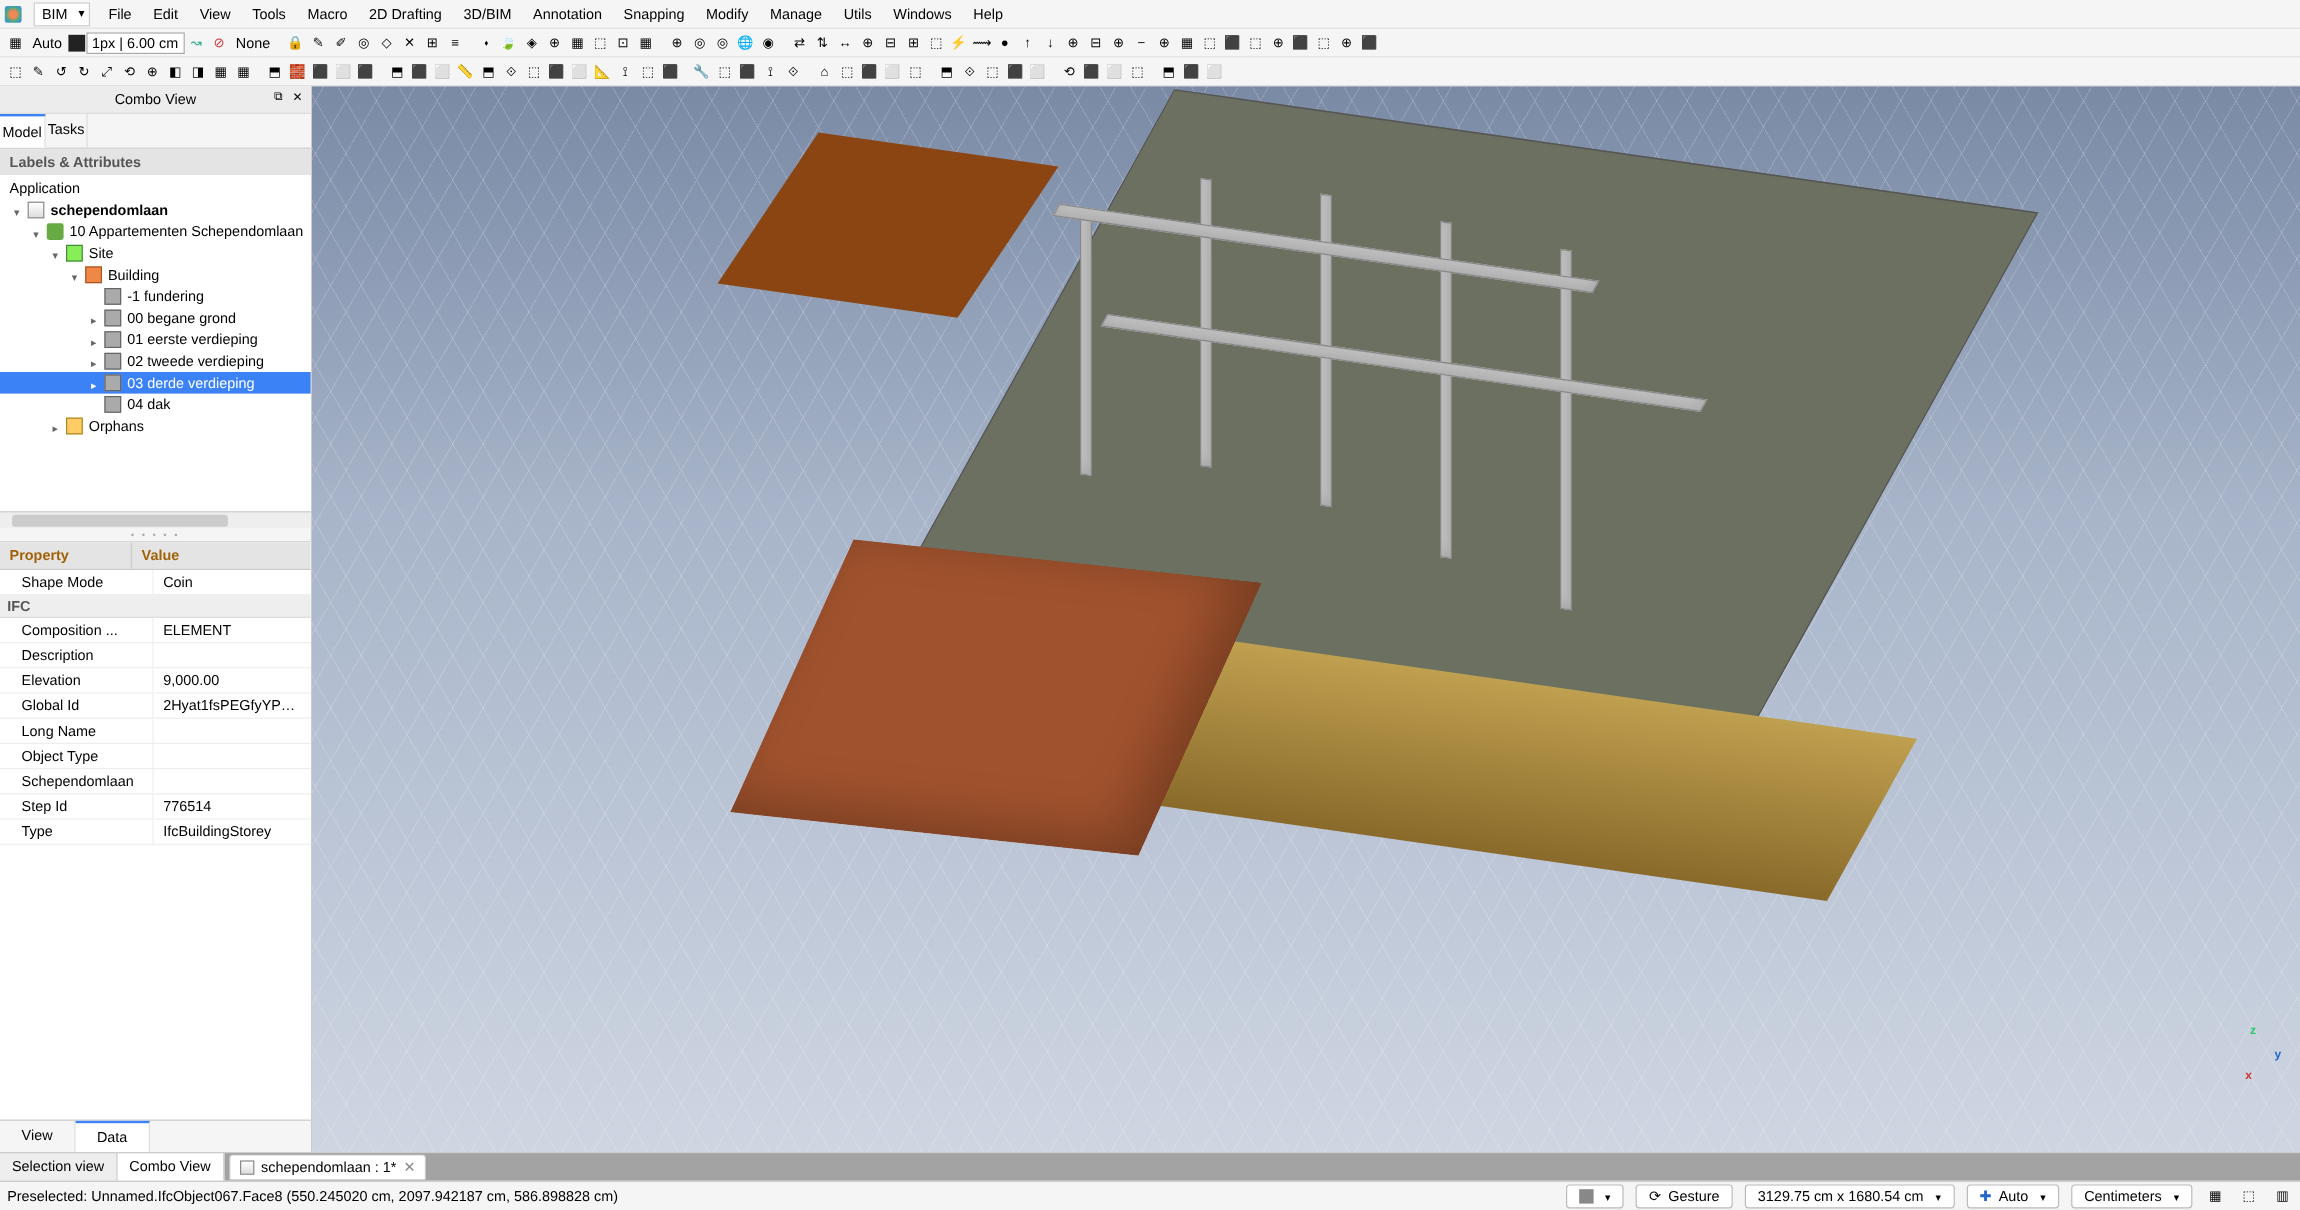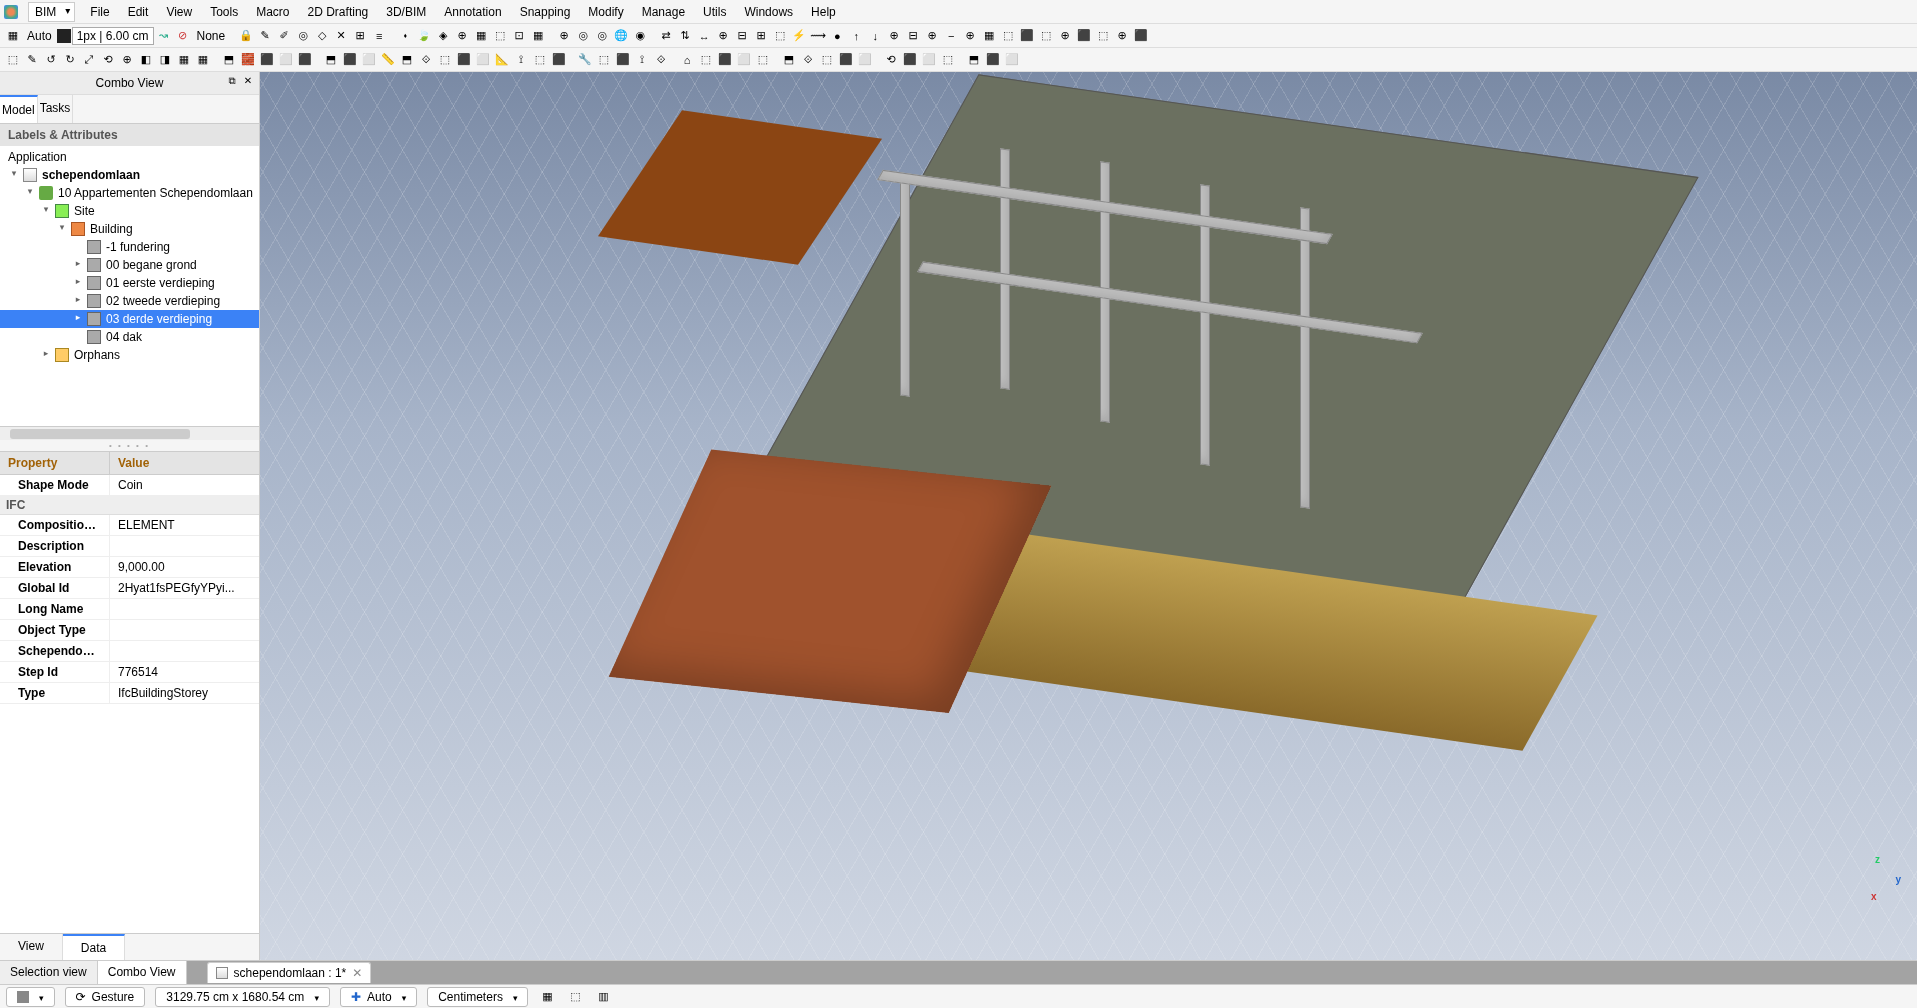--- a/index.html
+++ b/index.html
@@ -24,7 +24,7 @@
 .tab.active { background: #fff; border-top: 2px solid #3b82f6; }
 .section-hdr { background: #e4e4e4; padding: 4px 8px; font-weight: bold; color: #555; }
 .tree { flex: 0 0 280px; overflow: auto; background: #fff; padding: 2px 0; }
-.tree-row { display: flex; align-items: flex-start; padding: 2px 2px; white-space: nowrap; cursor: default; }
+.tree-row { display: flex; align-items: flex-end; padding: 2px 2px; white-space: nowrap; cursor: default; }
 .tree-row.selected { background: #3b82f6; color: #fff; }
 .tree-row .twisty { width: 12px; text-align: center; font-size: 9px; color: #666; }
 .tree-row.selected .twisty { color: #fff; }

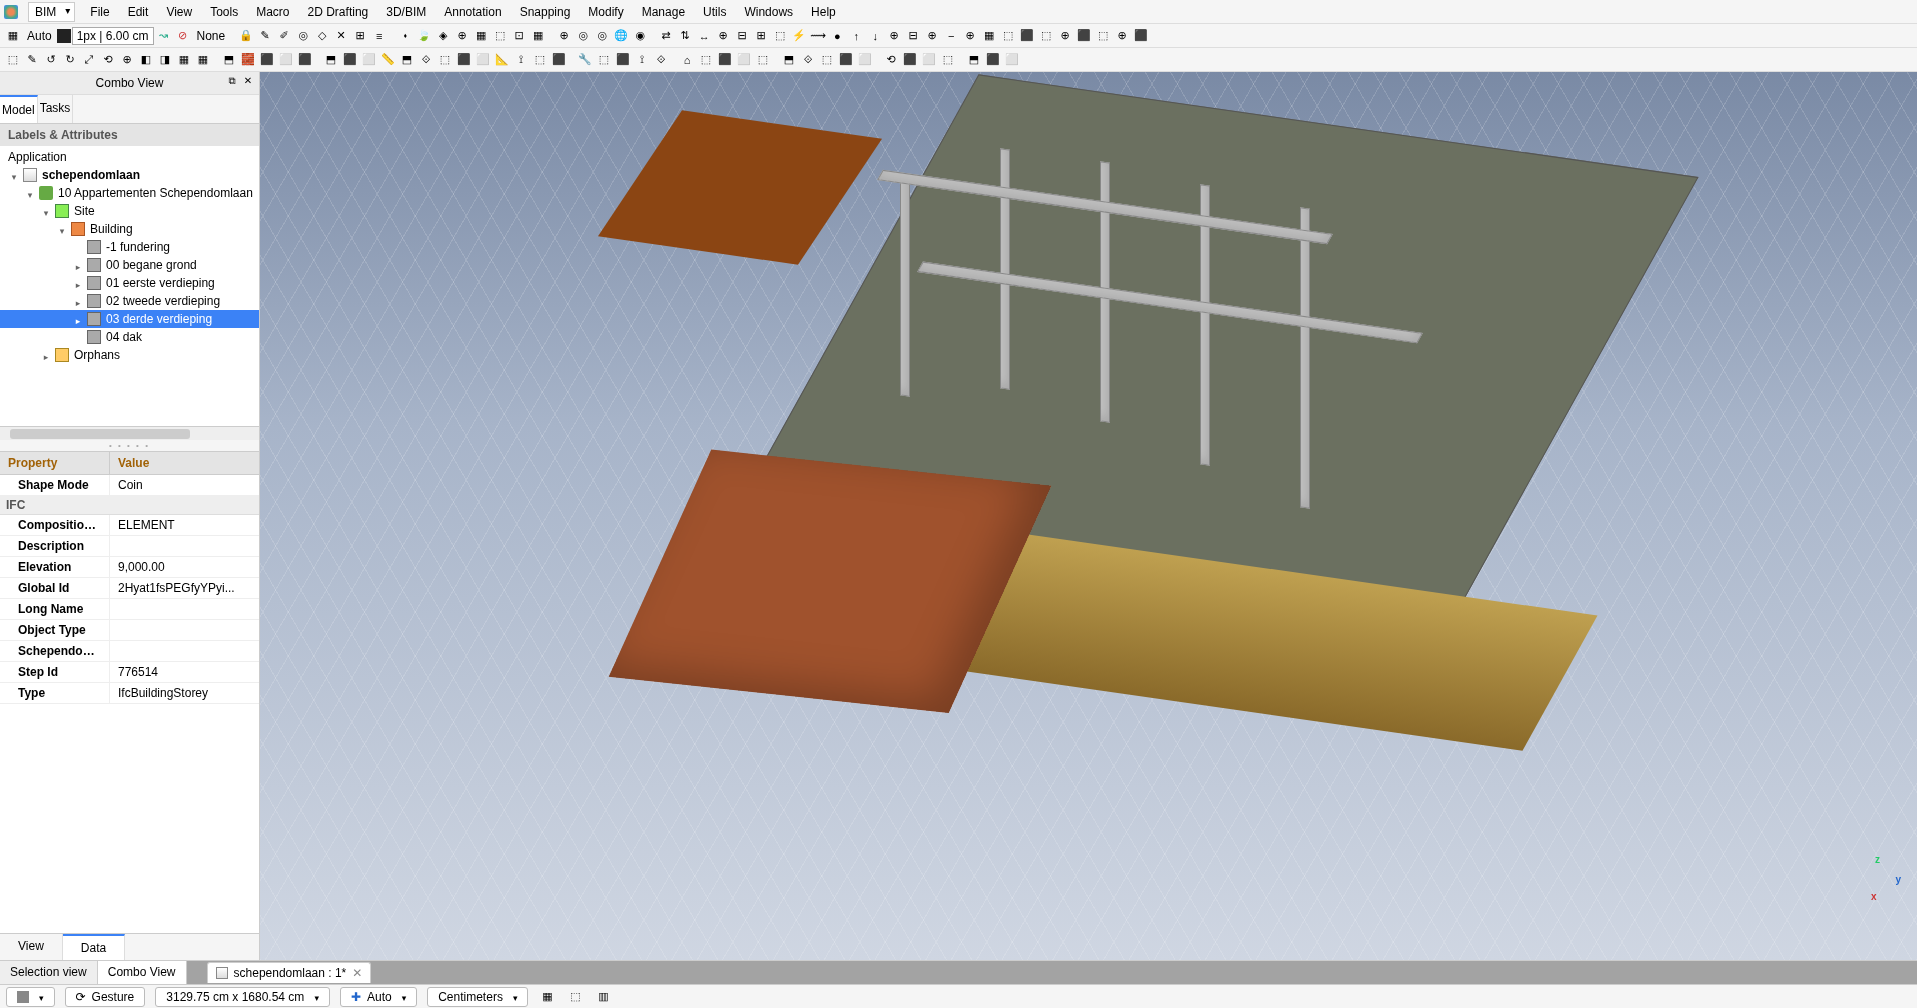--- a/index.html
+++ b/index.html
@@ -45,7 +45,7 @@
 .prop-head div { padding: 4px 8px; font-weight: bold; color: #a16207; }
 .prop-head div:first-child { width: 110px; border-right: 1px solid #ccc; }
 .prop-row { display: flex; border-bottom: 1px solid #eee; }
-.prop-row .k { width: 110px; padding: 3px 8px 3px 18px; border-right: 1px solid #eee; white-space: nowrap; overflow: hidden; text-overflow: ellipsis; font-weight: bold; }
+.prop-row .k { width: 128px; padding: 3px 8px 3px 18px; border-right: 1px solid #eee; white-space: nowrap; overflow: hidden; text-overflow: ellipsis; }
 .prop-row .v { flex: 1; padding: 3px 8px; white-space: nowrap; overflow: hidden; text-overflow: ellipsis; }
 .prop-group { background: #eee; padding: 2px 6px; font-weight: bold; color: #555; border-bottom: 1px solid #ddd; }
 .bottom-tabs { display: flex; border-top: 1px solid #ccc; background: #f5f5f5; }

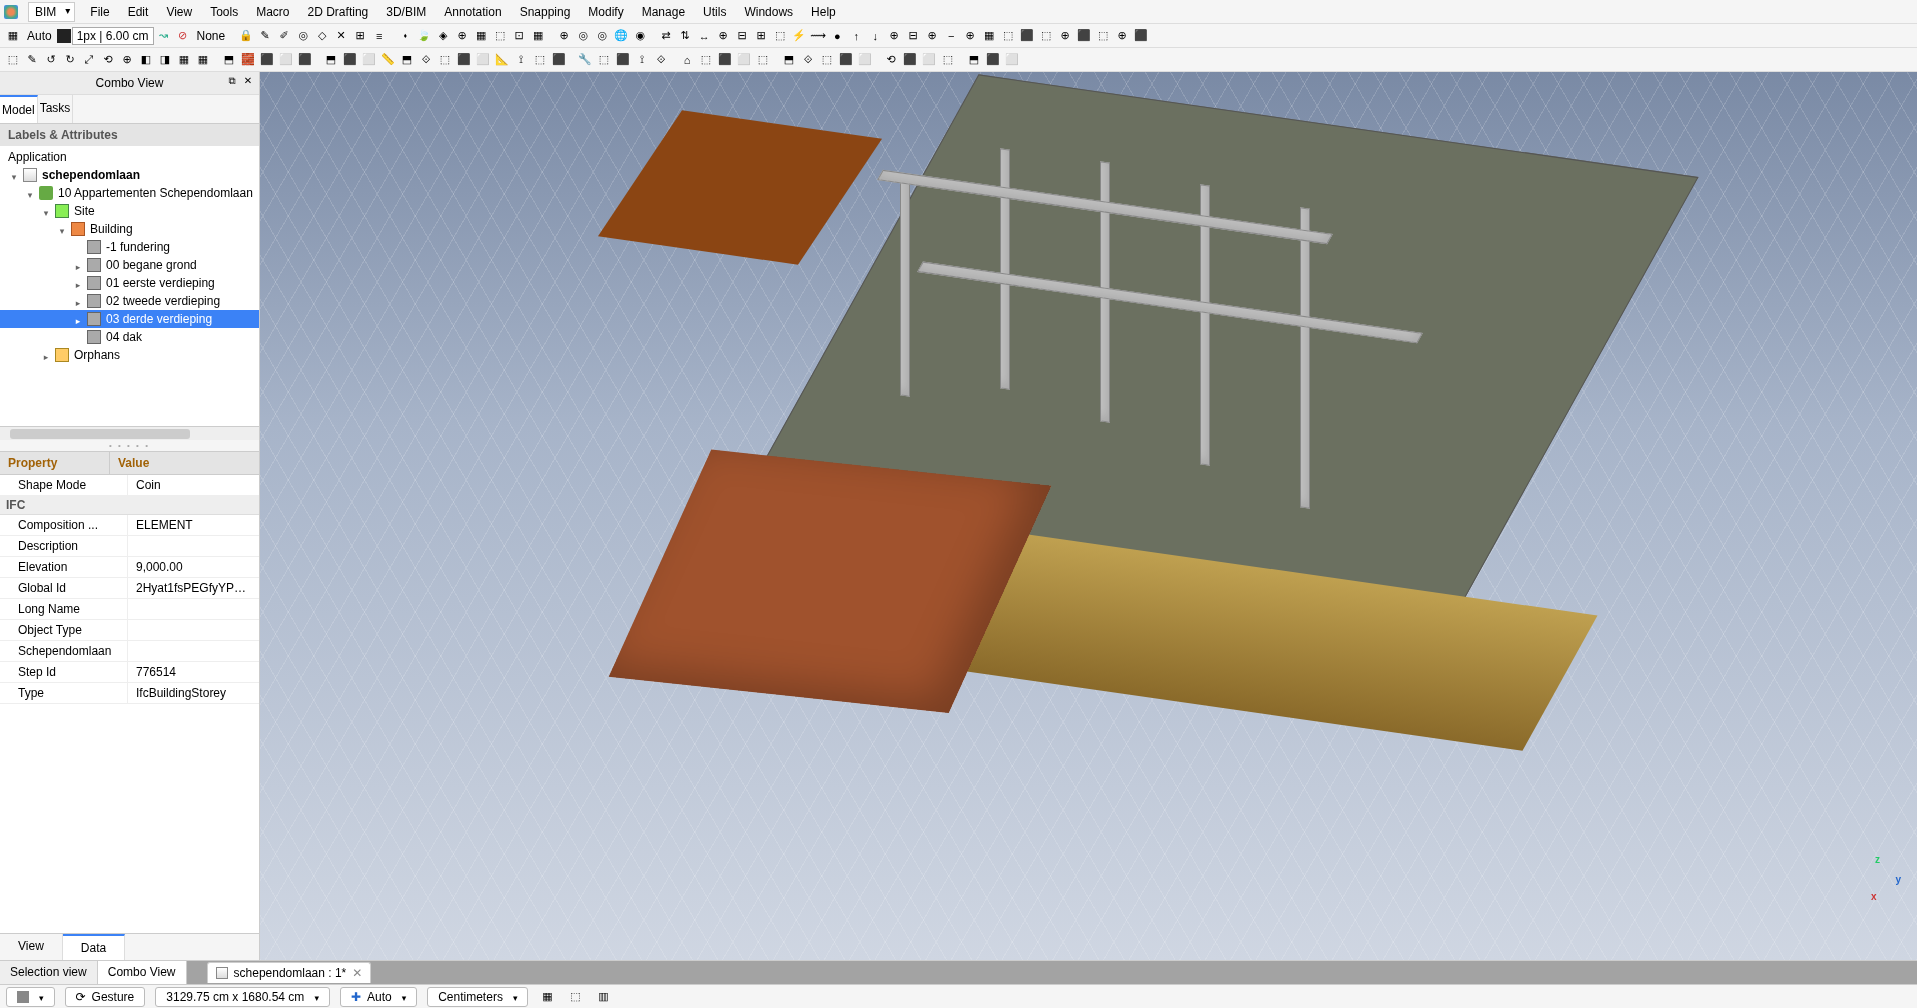--- a/index.html
+++ b/index.html
@@ -67,7 +67,7 @@
 .nav-cube .y { color: #26c; top: 16px; right: -2px; }
 .nav-cube .x { color: #c33; bottom: -2px; left: 14px; }
 .doc-tabs { height: 24px; background: #a3a3a3; border-top: 1px solid #ccc; display: flex; align-items: stretch; }
-.doc-tab-area { flex: 1; display: flex; align-items: center; padding-left: 20px; }
+.doc-tab-area { flex: 1; display: flex; align-items: center; padding-left: 4px; }
 .doc-tab { background: #fff; border: 1px solid #ccc; border-bottom: none; padding: 3px 8px; display: flex; align-items: center; gap: 6px; border-radius: 3px 3px 0 0; }
 .doc-tab .x { color: #888; cursor: pointer; }
 .side-tabs { display: flex; }

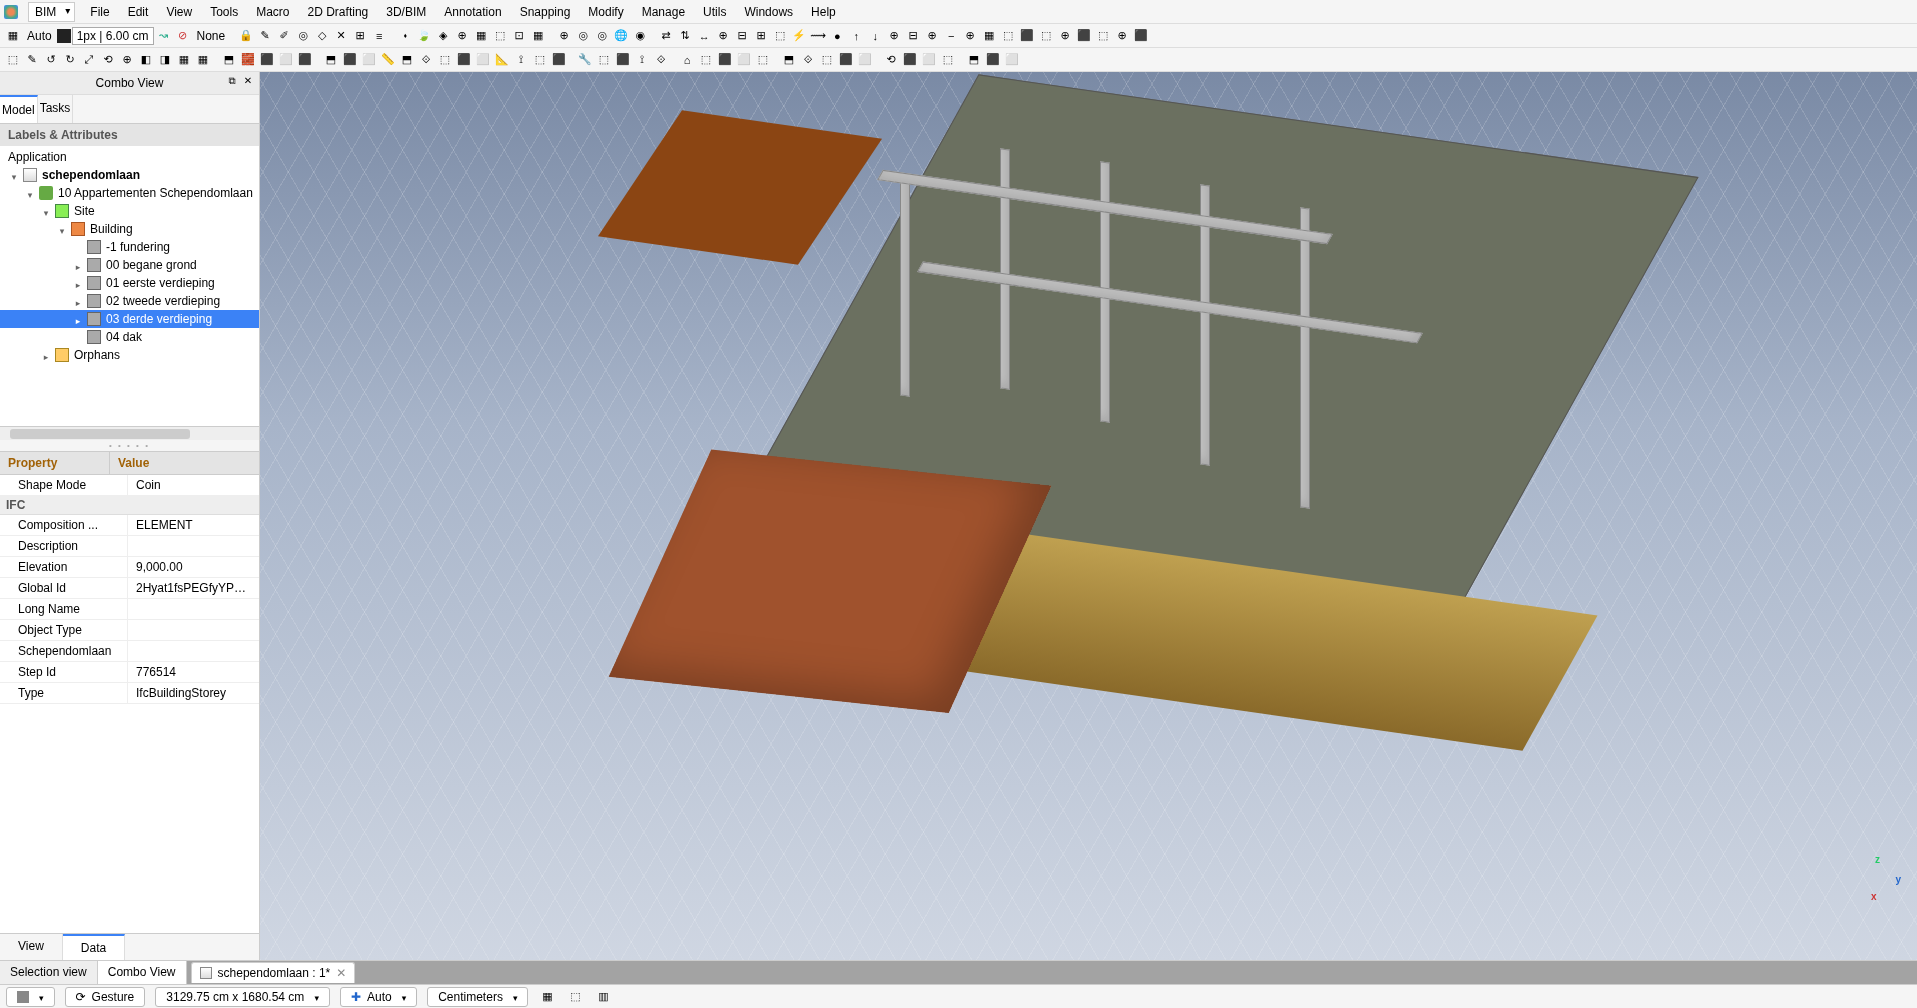--- a/index.html
+++ b/index.html
@@ -405,6 +405,7 @@
 </div>
 
 <div class="statusbar">
+  <div class="left">Preselected: Unnamed.IfcObject067.Face8 (550.245020 cm, 2097.942187 cm, 586.898828 cm)</div>
   <div class="widget">
     <span class="sq"></span>
     <span class="caret"></span>

